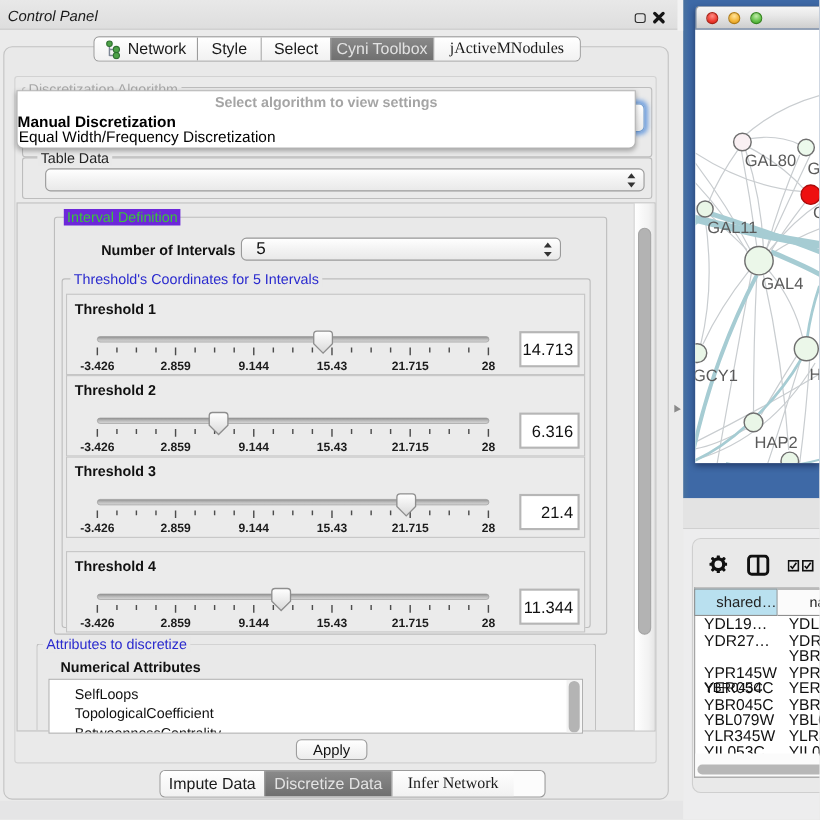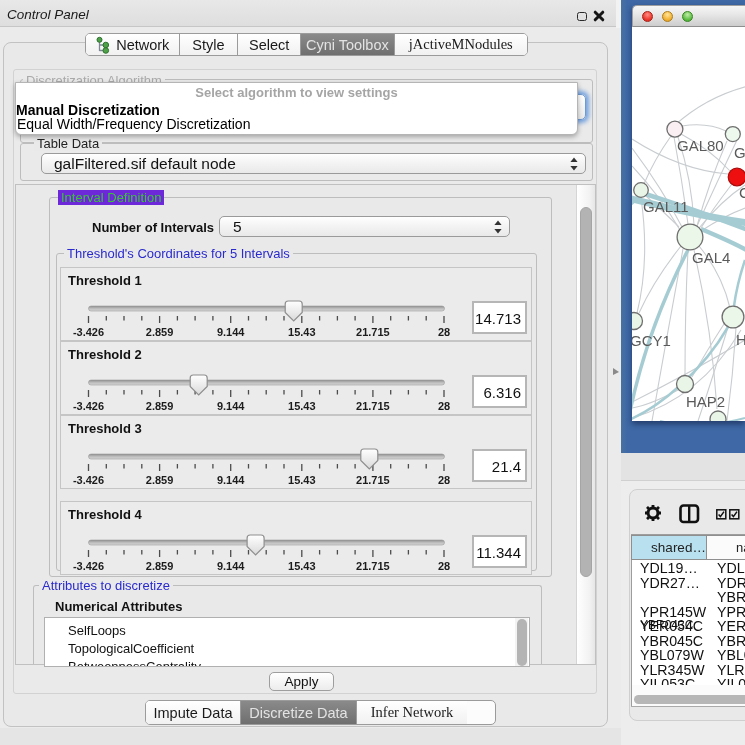--- a/index.html
+++ b/index.html
@@ -195,7 +195,6 @@
 <div class="grp" style="left:20px;top:143px;width:573px;height:38px;"></div>
 <div class="grpt" style="left:34px;top:136px;color:#222;background:#e9e9e9;">Table Data</div>
 <div class="combo" style="left:41px;top:153px;width:545px;height:20.5px;">
-  <div style="position:absolute;left:12px;top:1px;">galFiltered.sif default node</div>
   <svg style="position:absolute;right:6px;top:3px;" width="10" height="14">
       <path d="M5,0.5 L8.6,5 L1.4,5 z" fill="#333"></path>
       <path d="M5,13.5 L8.6,9 L1.4,9 z" fill="#333"></path>

